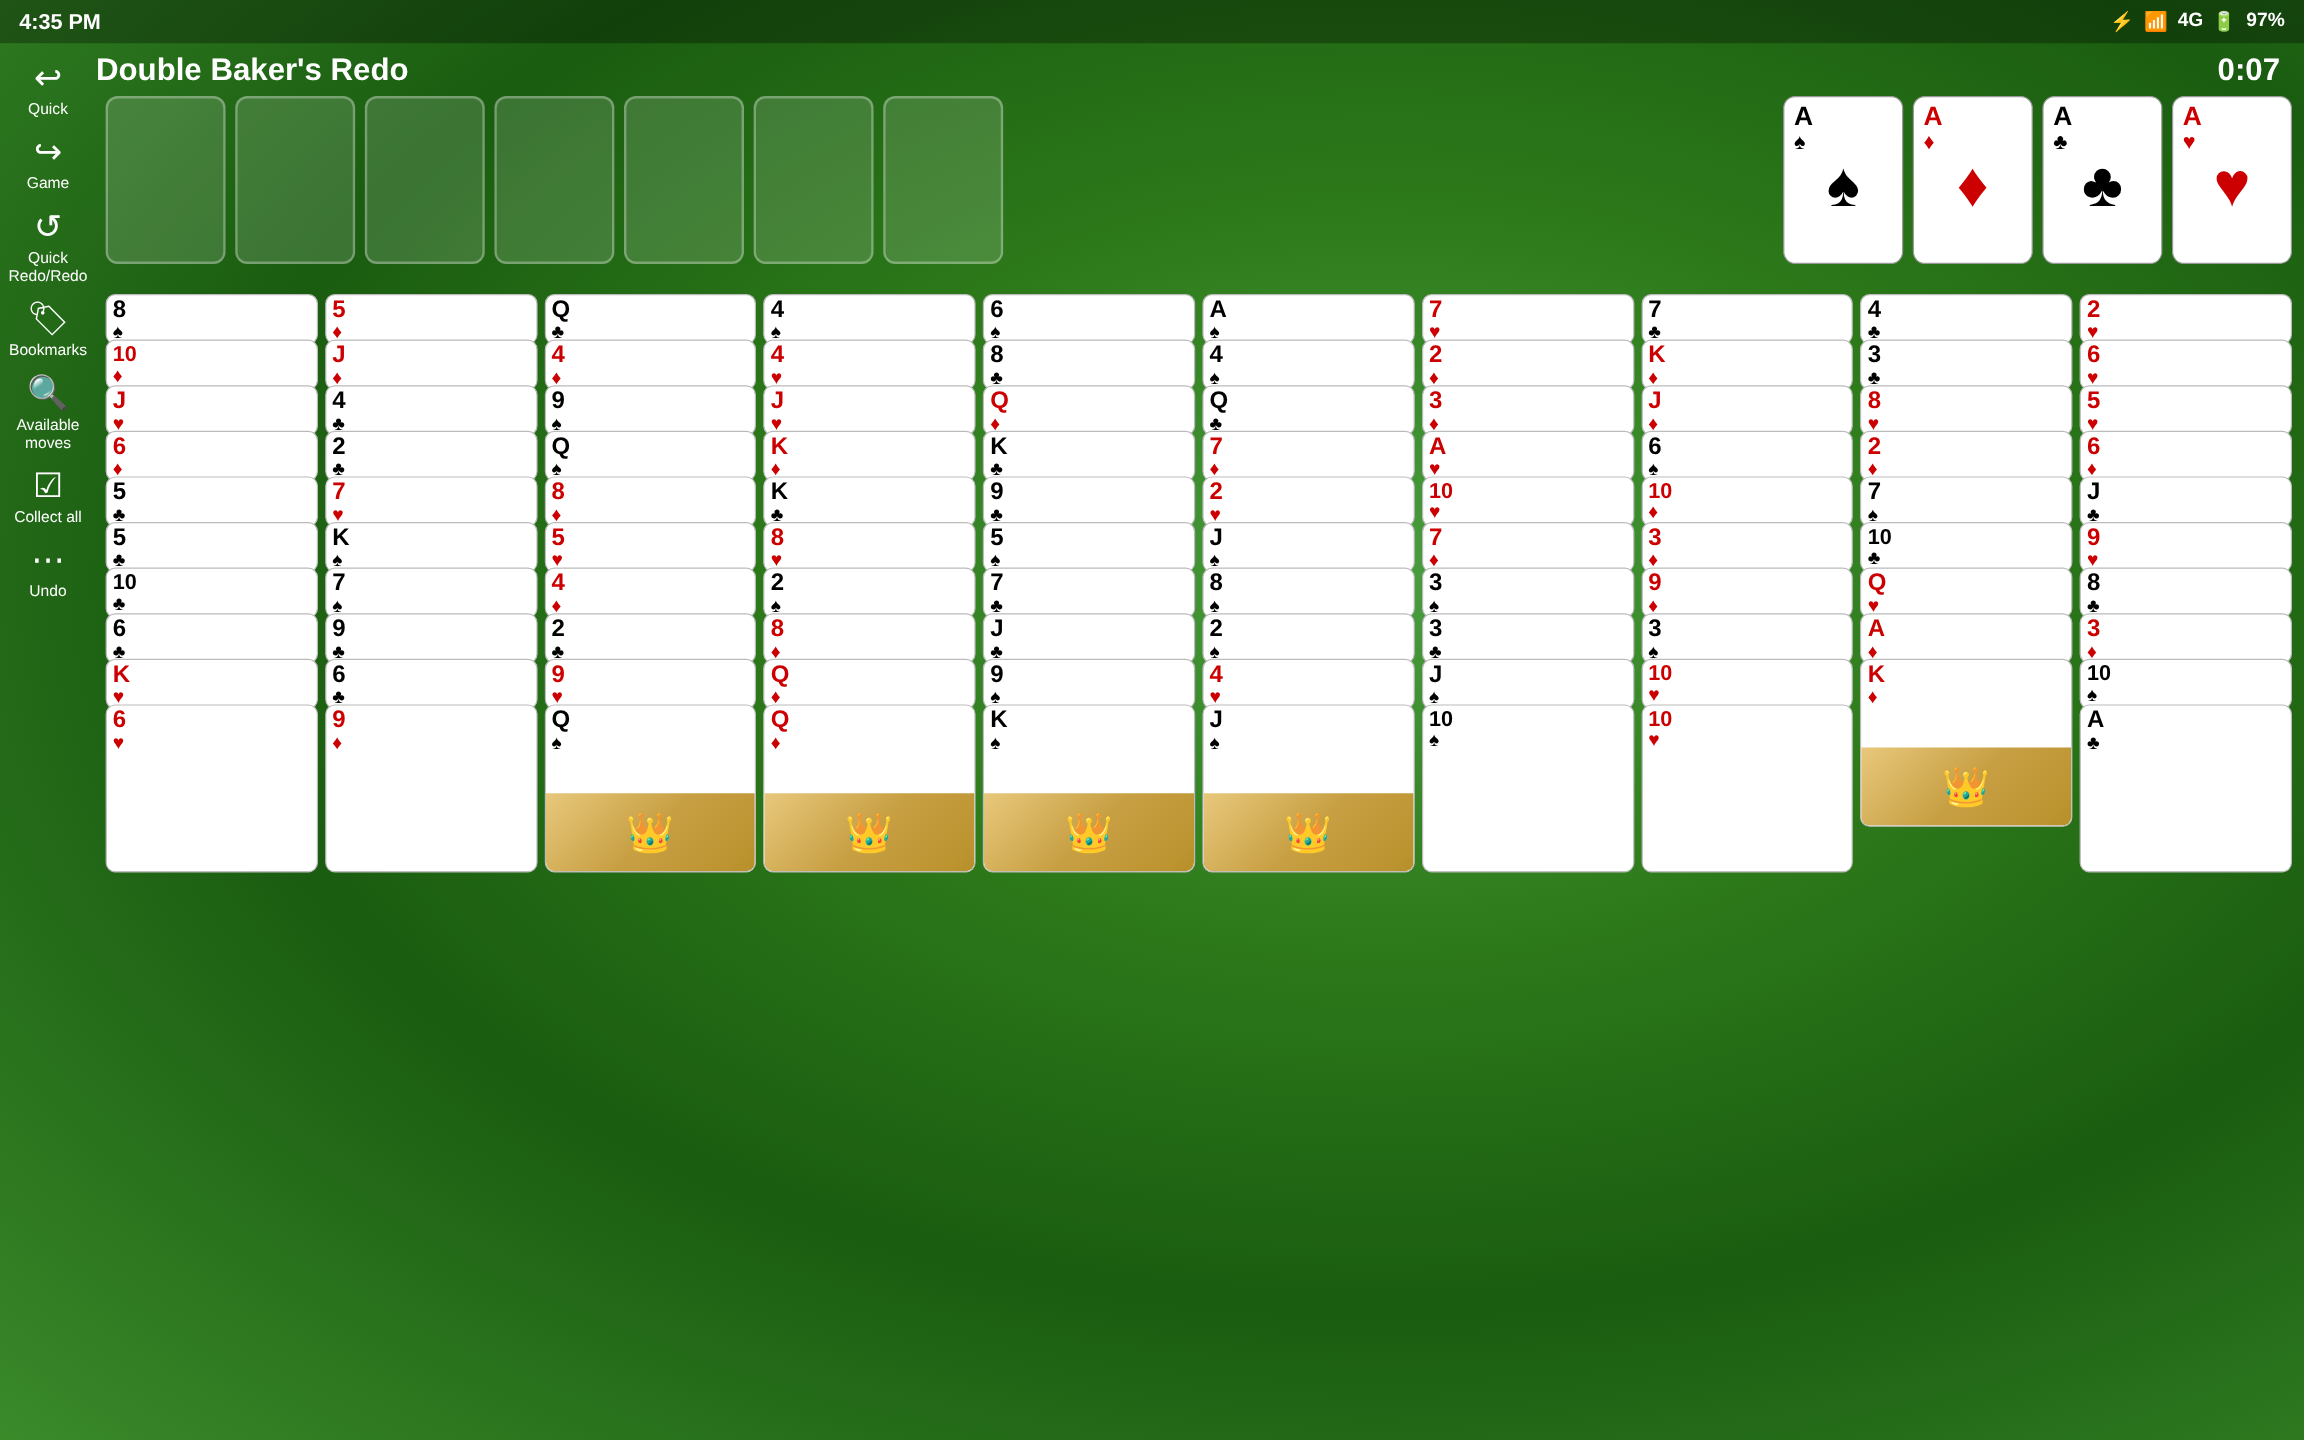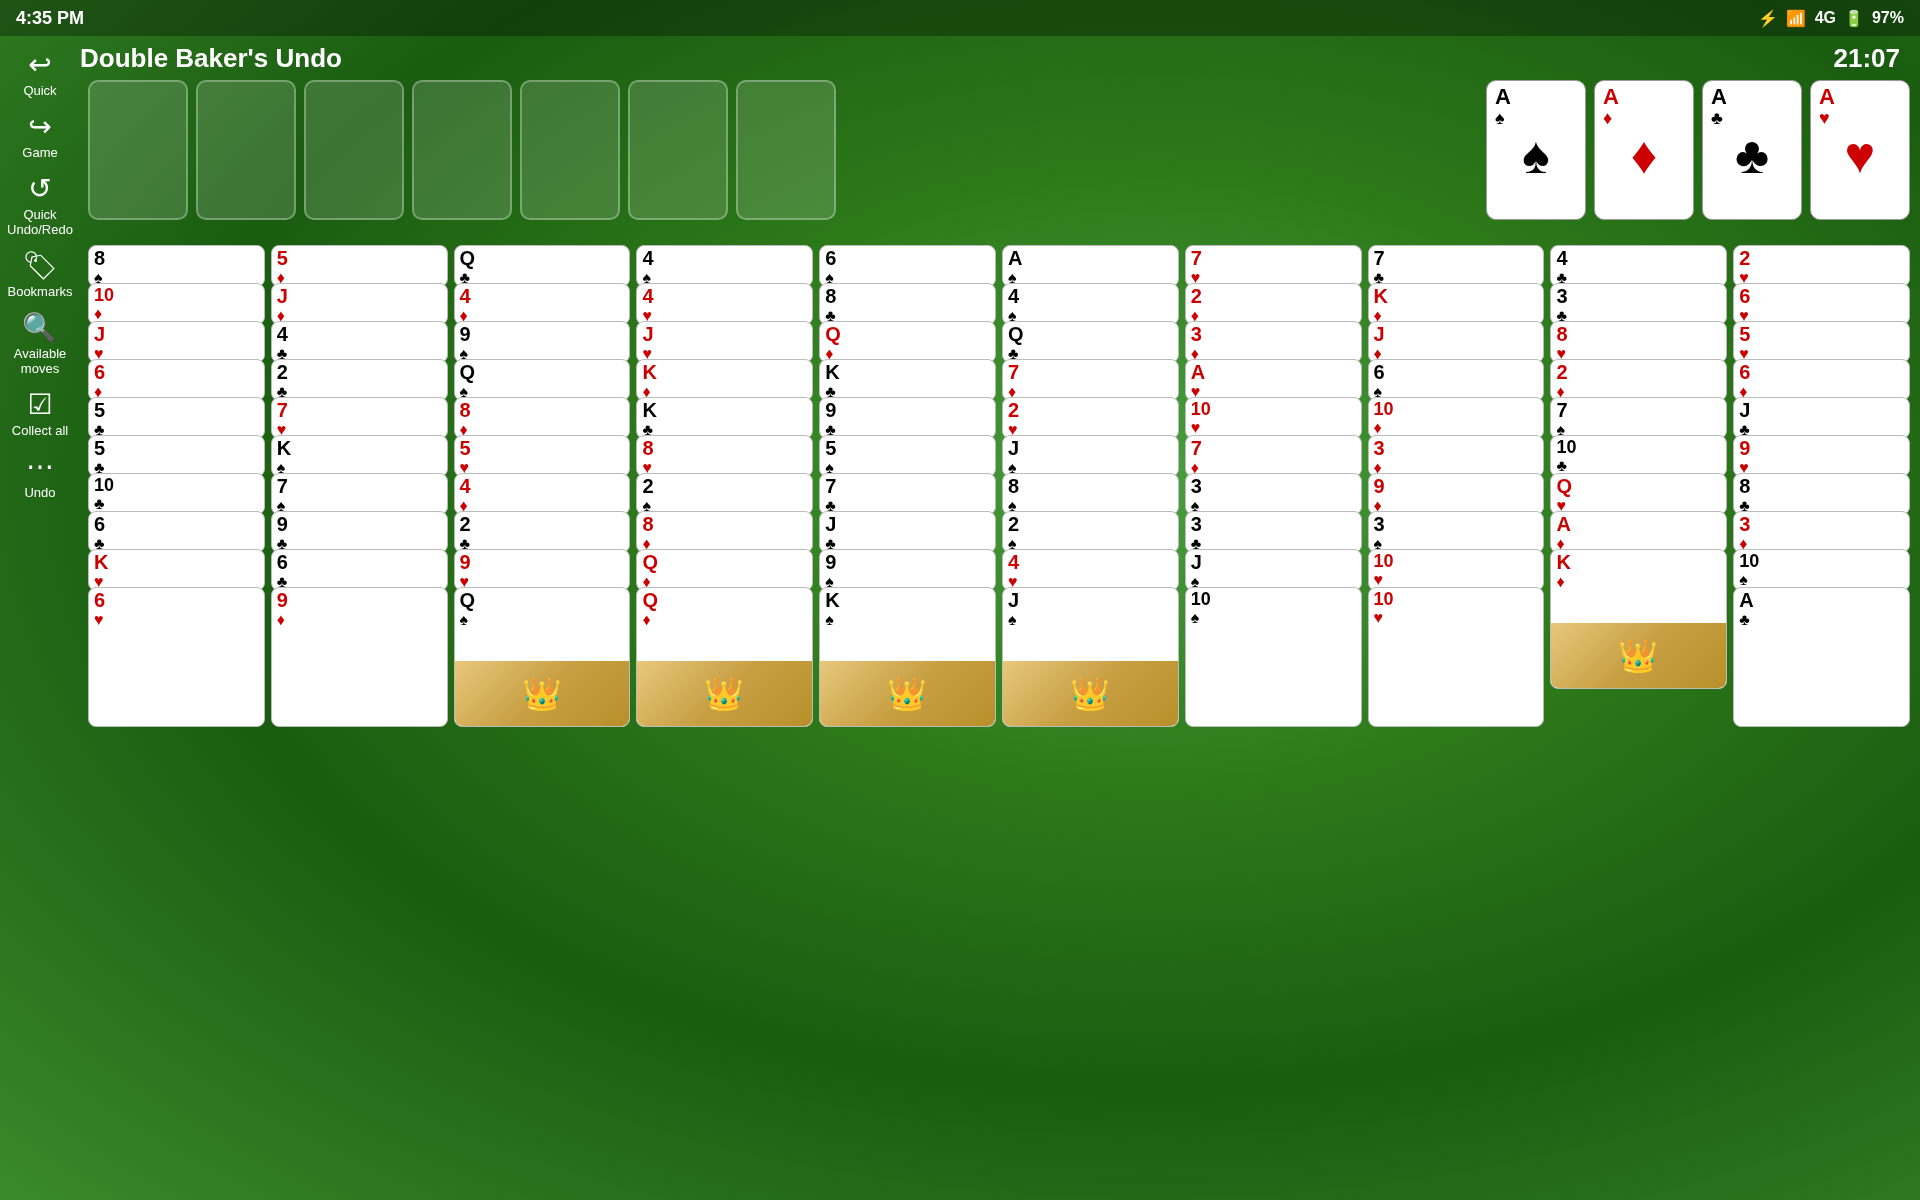--- a/index.html
+++ b/index.html
@@ -176,7 +176,7 @@
 </div>
 
 <div class="top-bar">
-  <span class="game-title">Double Baker's Undo</span>
+  <span class="game-title">Double Baker's Redo</span>
   <span class="timer">21:07</span>
 </div>
 

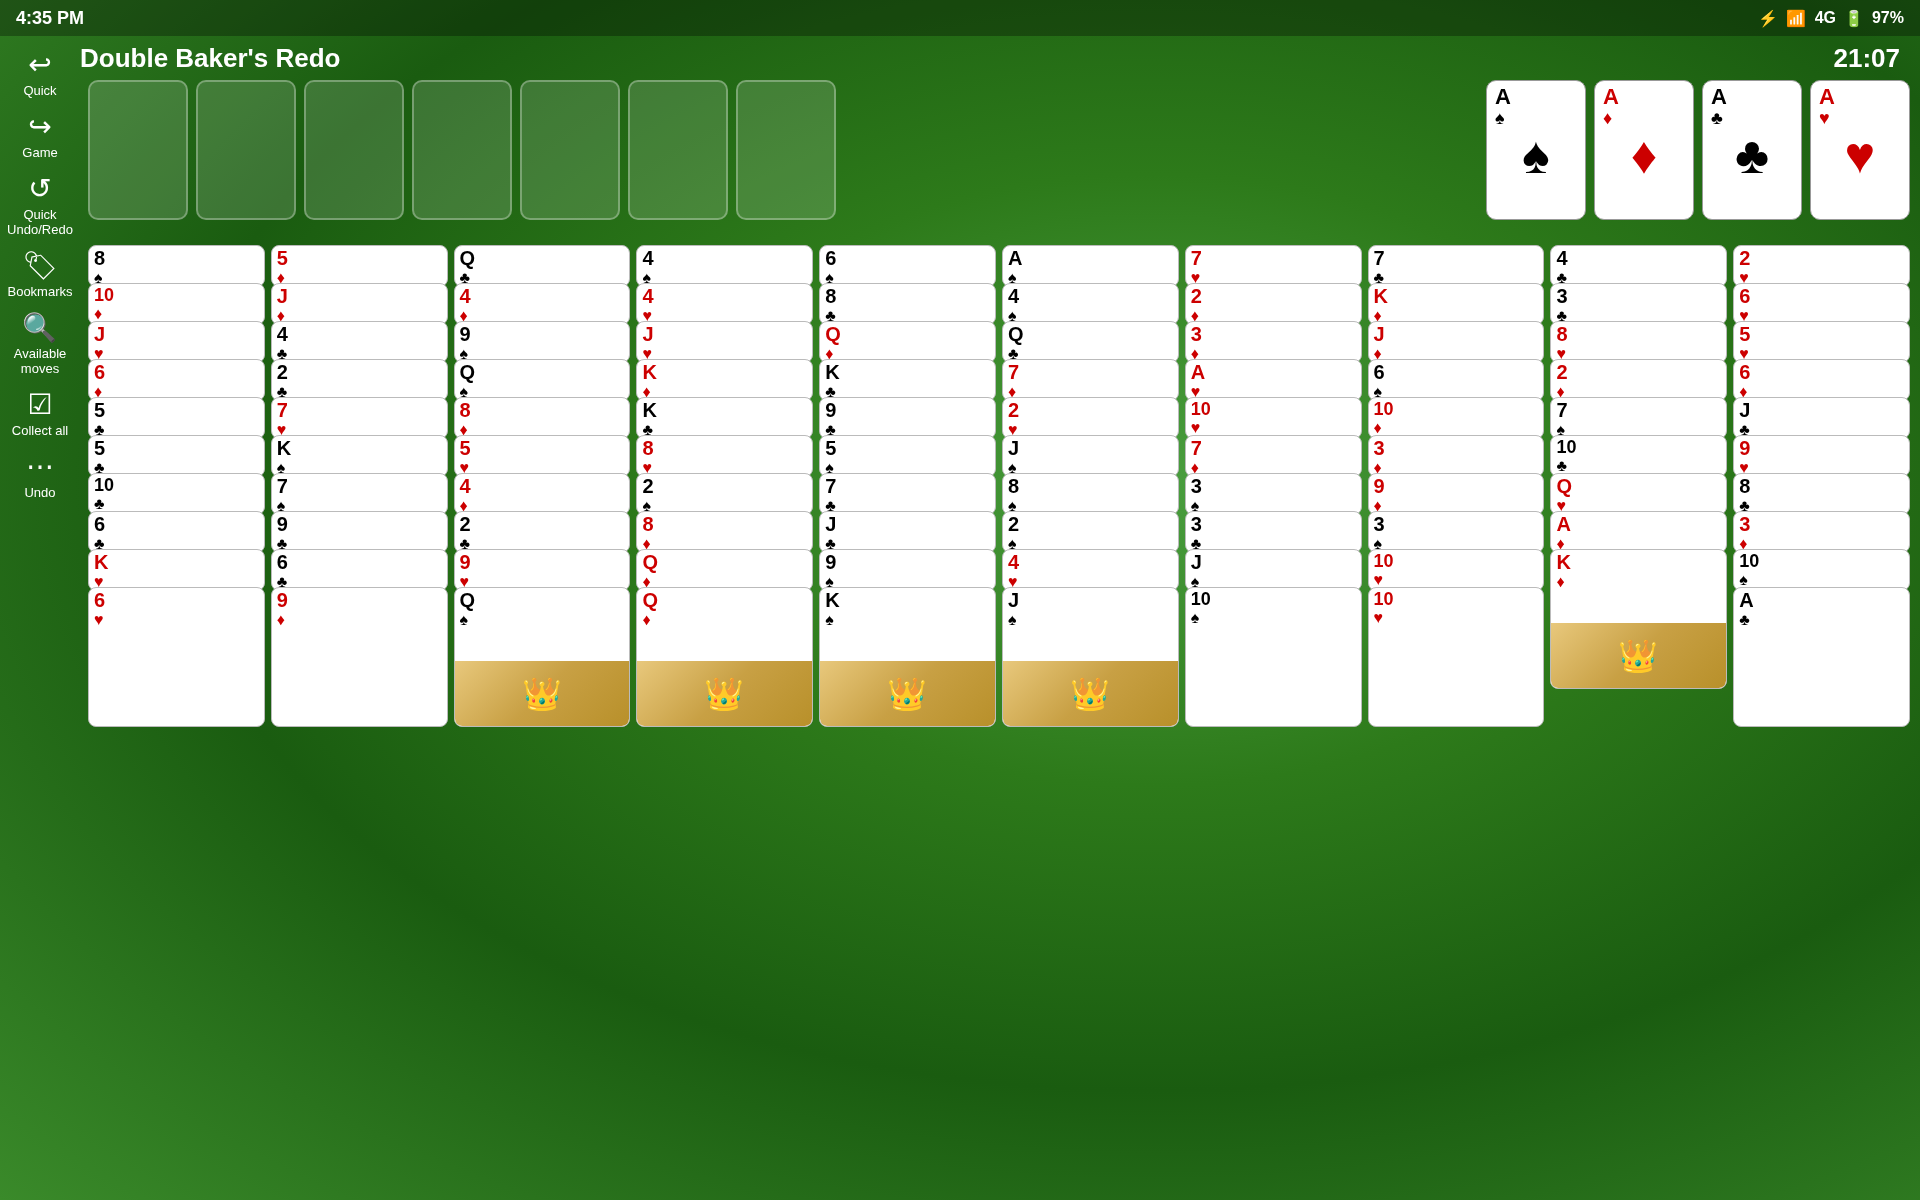--- a/index.html
+++ b/index.html
@@ -177,7 +177,7 @@
 
 <div class="top-bar">
   <span class="game-title">Double Baker's Redo</span>
-  <span class="timer">21:07</span>
+  <span class="timer">0:07</span>
 </div>
 
 <div class="sidebar">

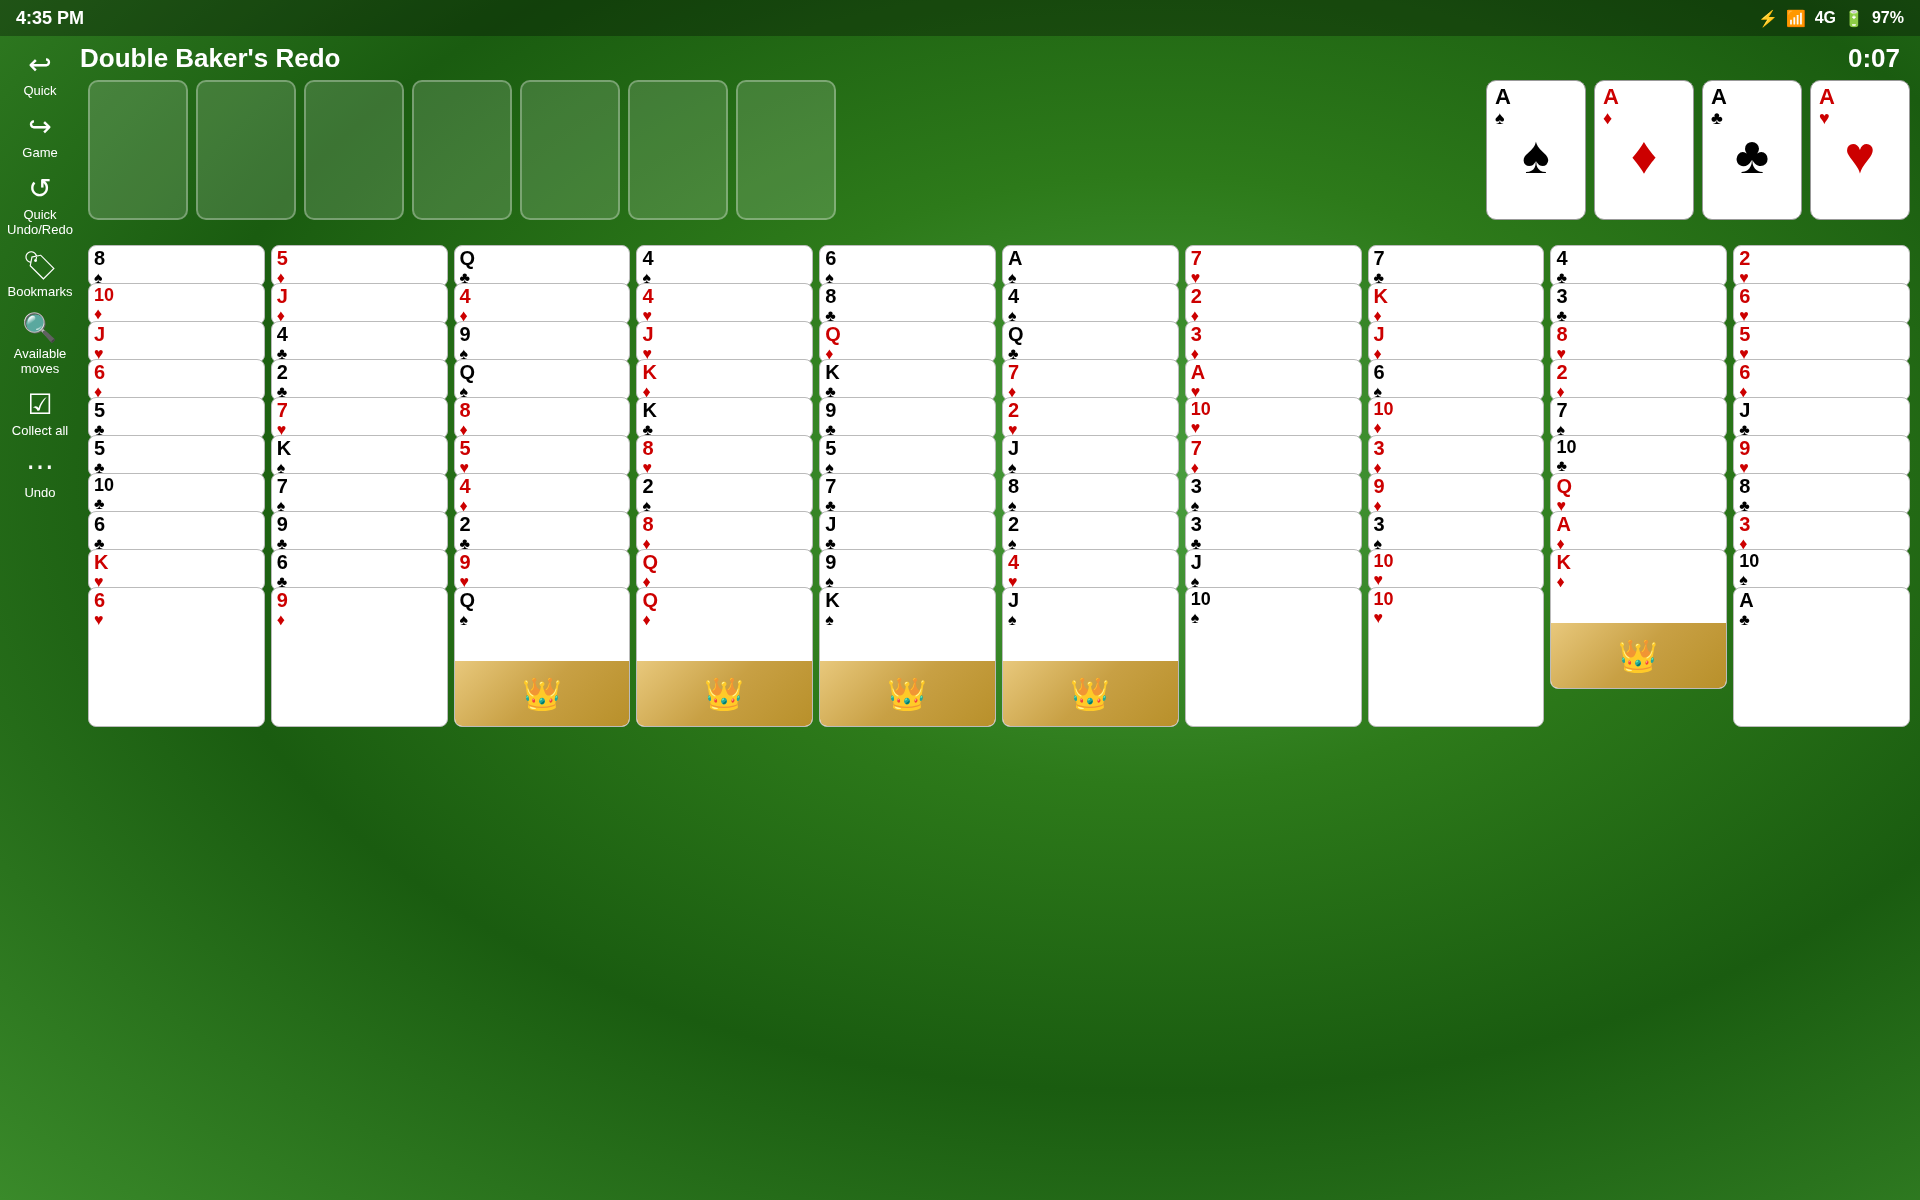--- a/index.html
+++ b/index.html
@@ -191,7 +191,7 @@
   </div>
   <div class="sidebar-item">
     <div class="sidebar-icon">↺</div>
-    <span>Quick Undo/Redo</span>
+    <span>Quick Redo/Redo</span>
   </div>
   <div class="sidebar-item">
     <div class="sidebar-icon">🏷</div>

